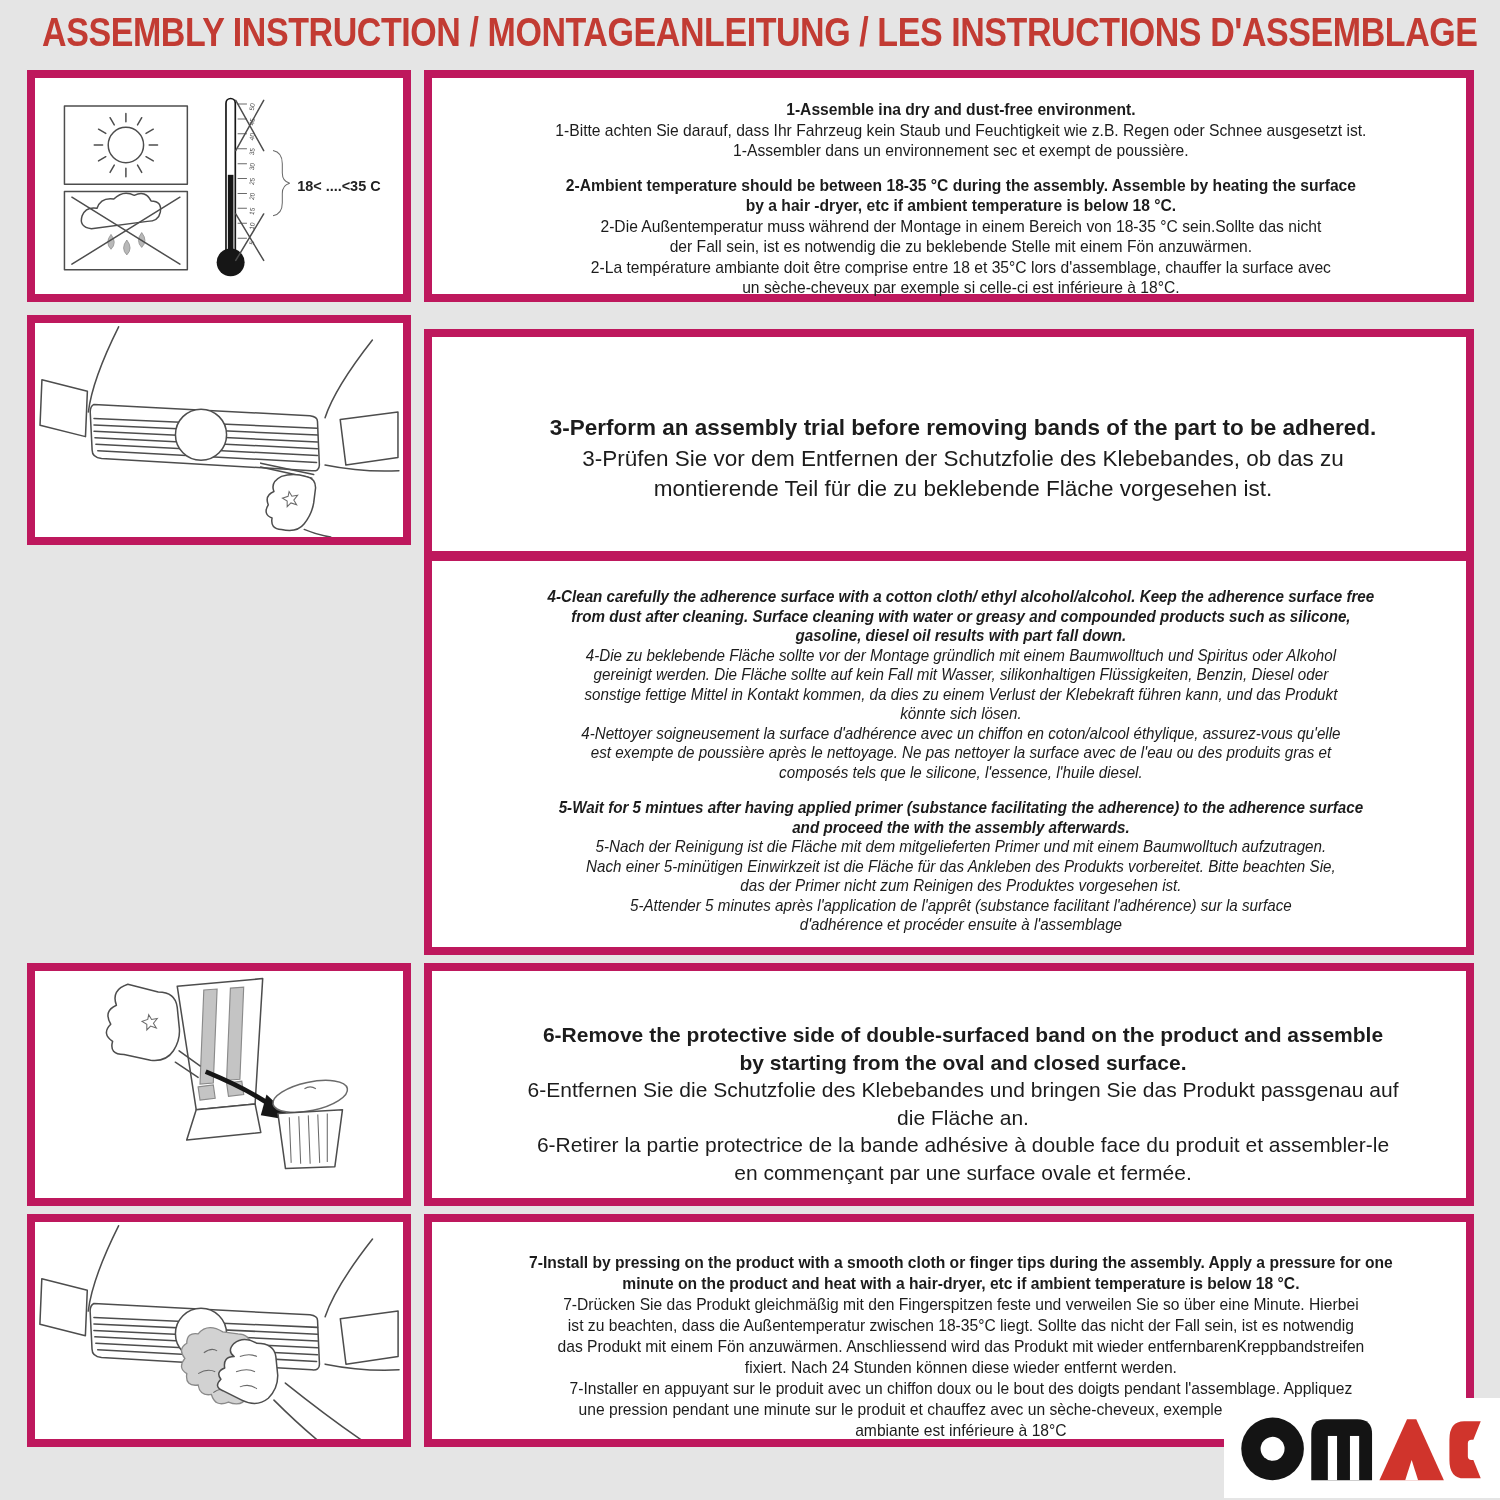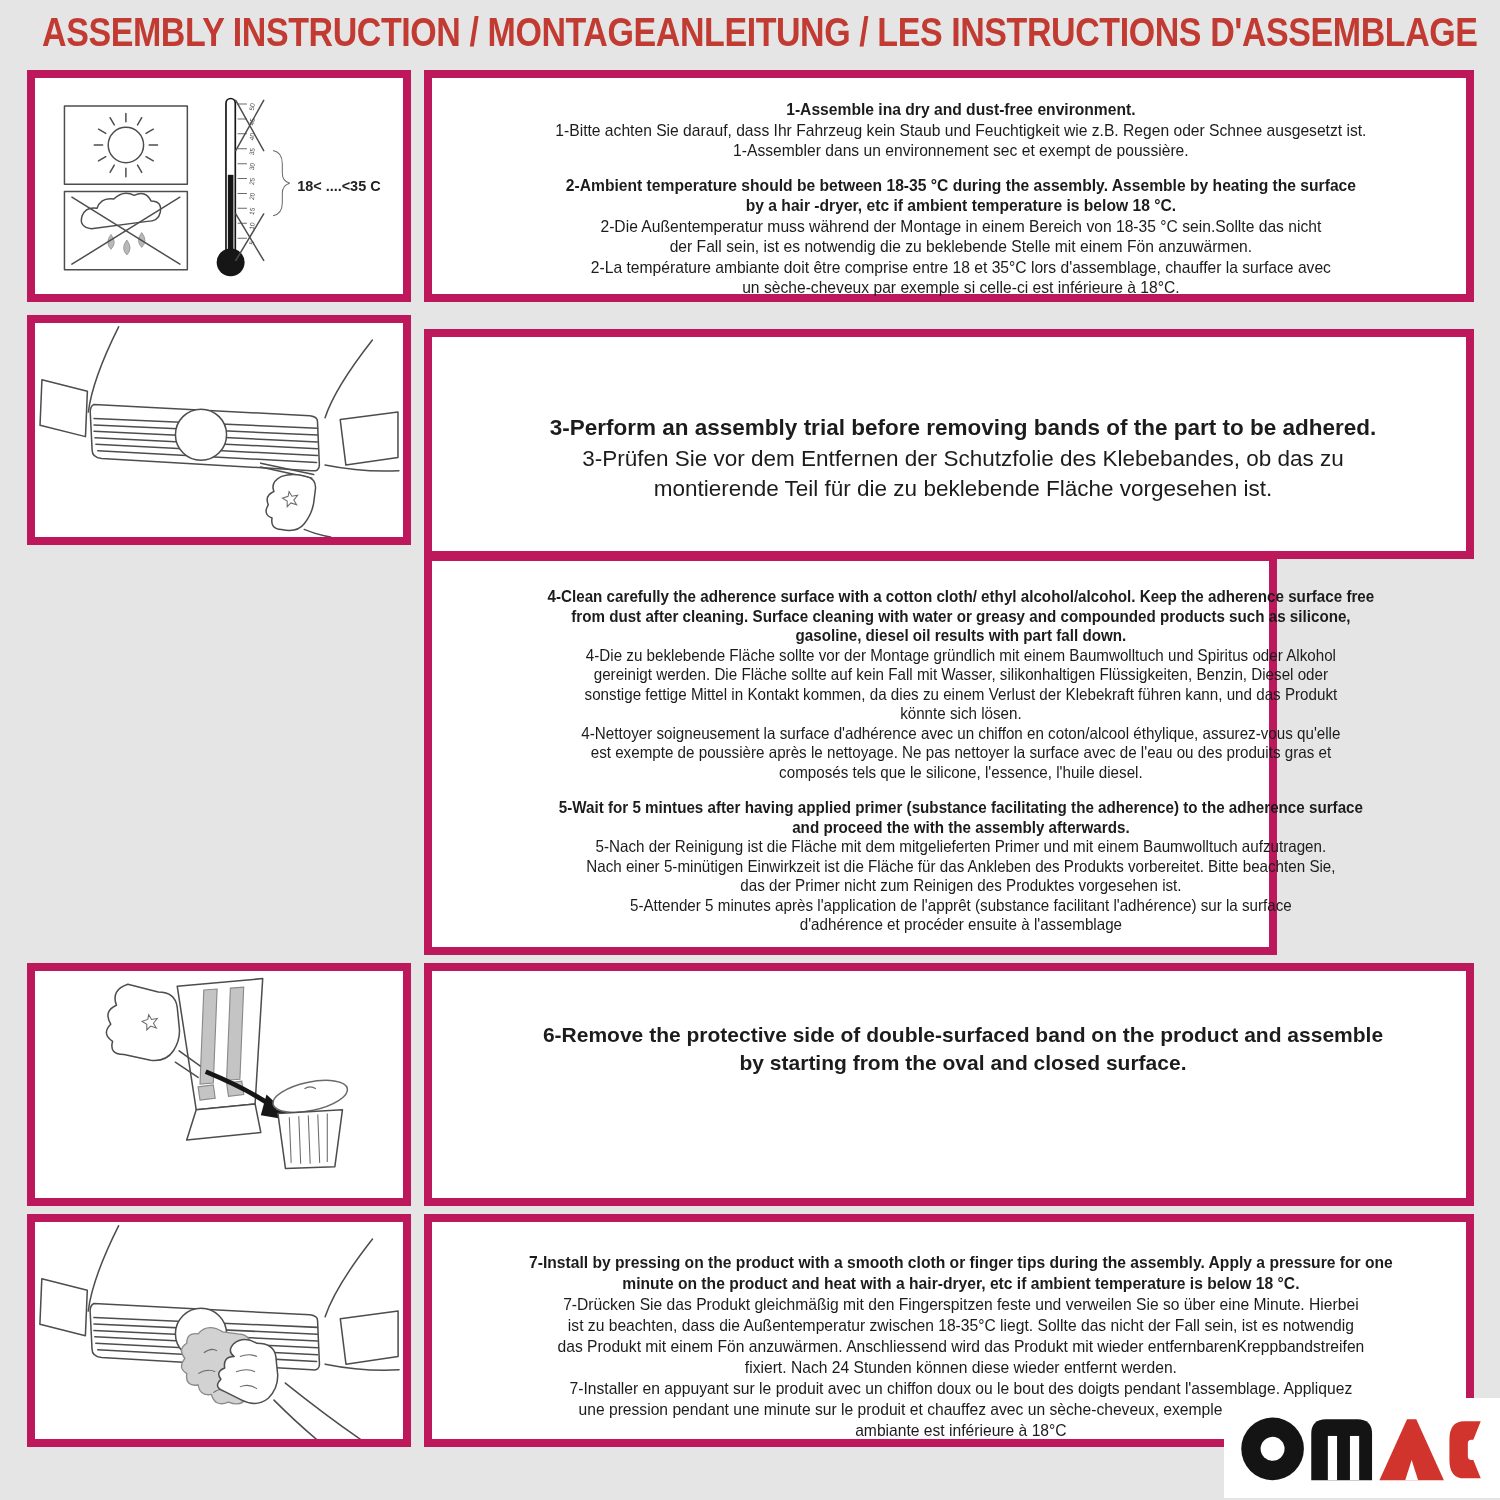--- a/index.html
+++ b/index.html
@@ -127,7 +127,7 @@
     </div>
   </div>
 
-  <div class="box" style="left:424px;top:553px;width:853px;height:402px;">
+  <div class="box" style="left:424px;top:553px;width:1050px;height:402px;font-style:italic;">
     <div class="tx cond s-sm3" style="top:26px;">
       <p class="b">4-Clean carefully the adherence surface with a cotton cloth/ ethyl alcohol/alcohol. Keep the adherence surface free
 from dust after cleaning. Surface cleaning with water or greasy and compounded products such as silicone,

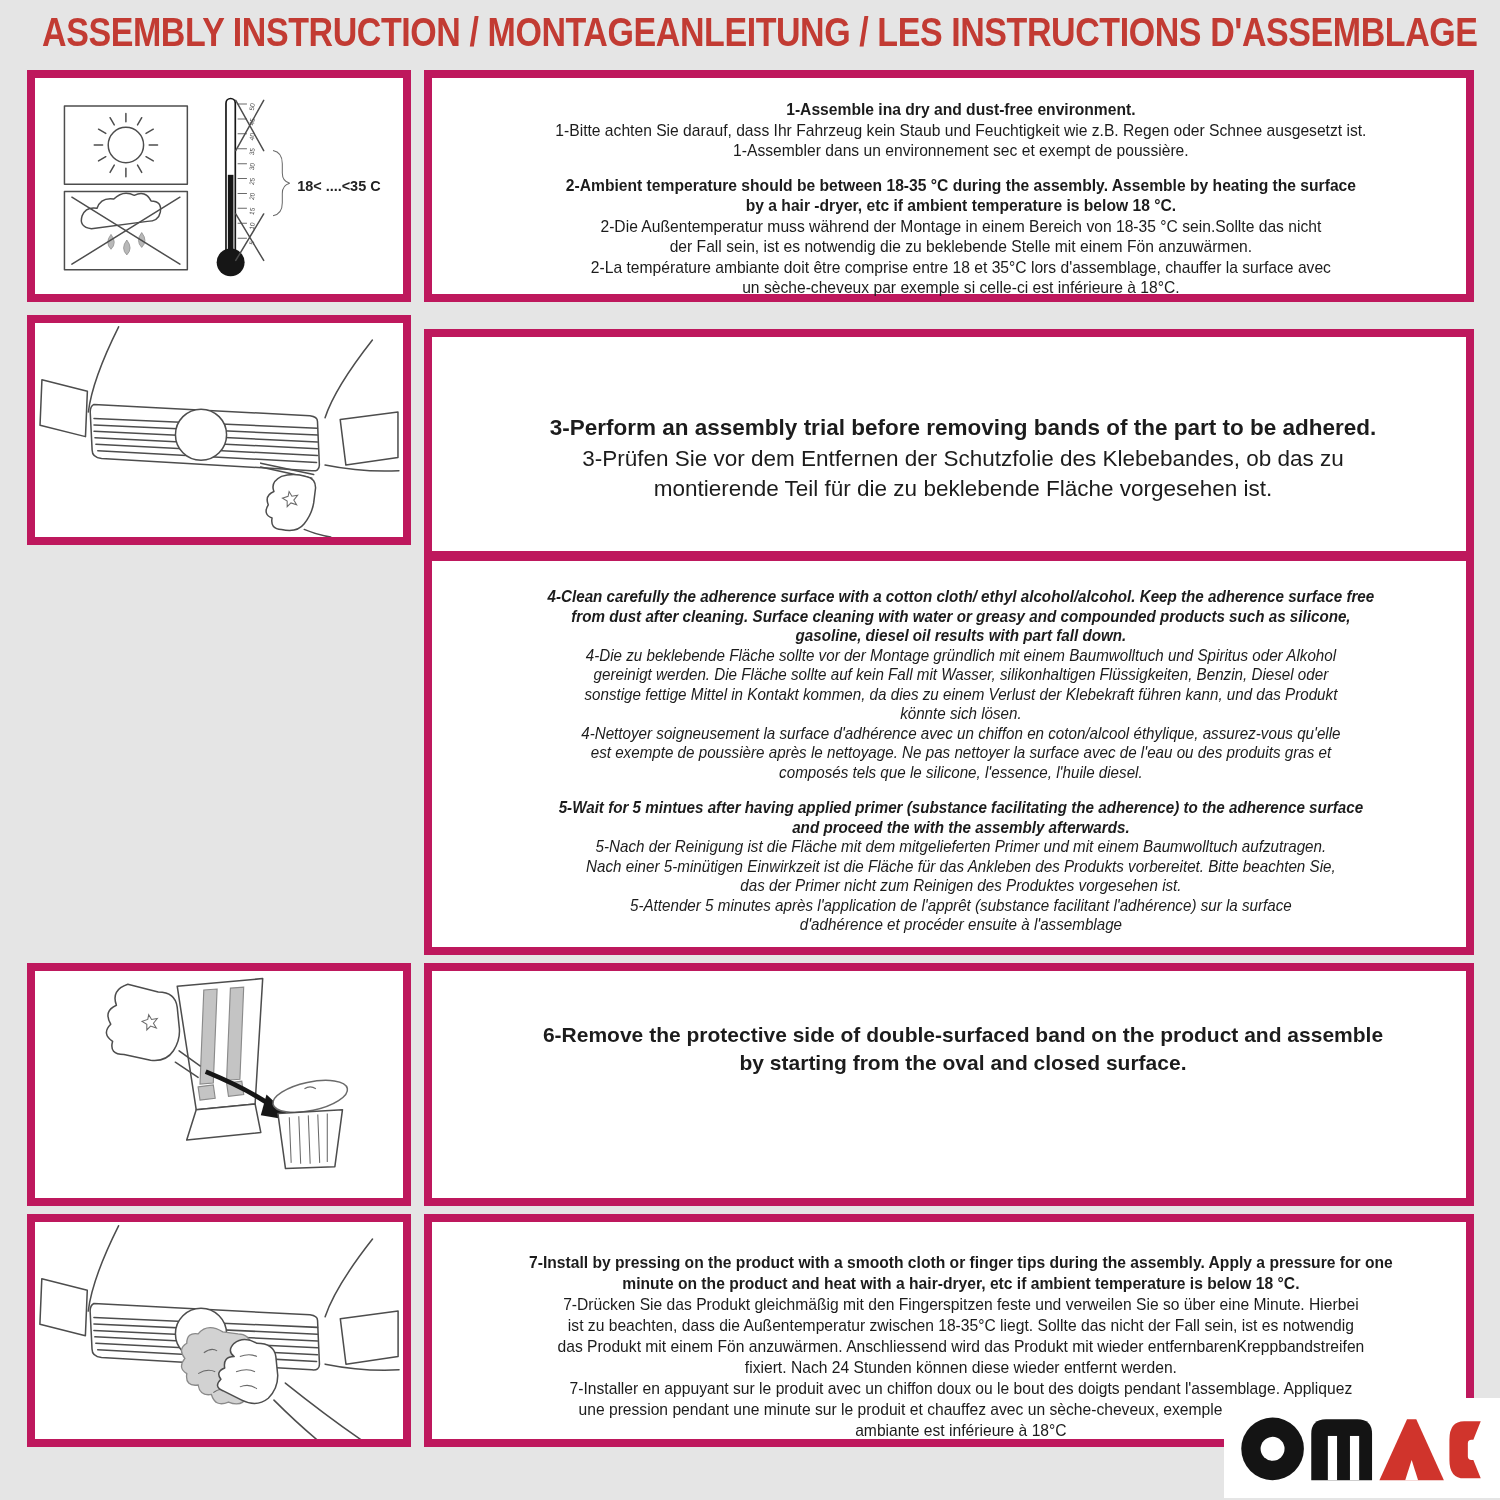--- a/index.html
+++ b/index.html
@@ -179,6 +179,8 @@
     <div class="tx wide s-lg4" style="top:50px;">
       <p class="b">6-Remove the protective side of double-surfaced band on the product and assemble
 by starting from the oval and closed surface.</p>
+      <p>6-Entfernen Sie die Schutzfolie des Klebebandes und bringen Sie das Produkt passgenau auf
+die Fläche an.</p>
     </div>
   </div>
 

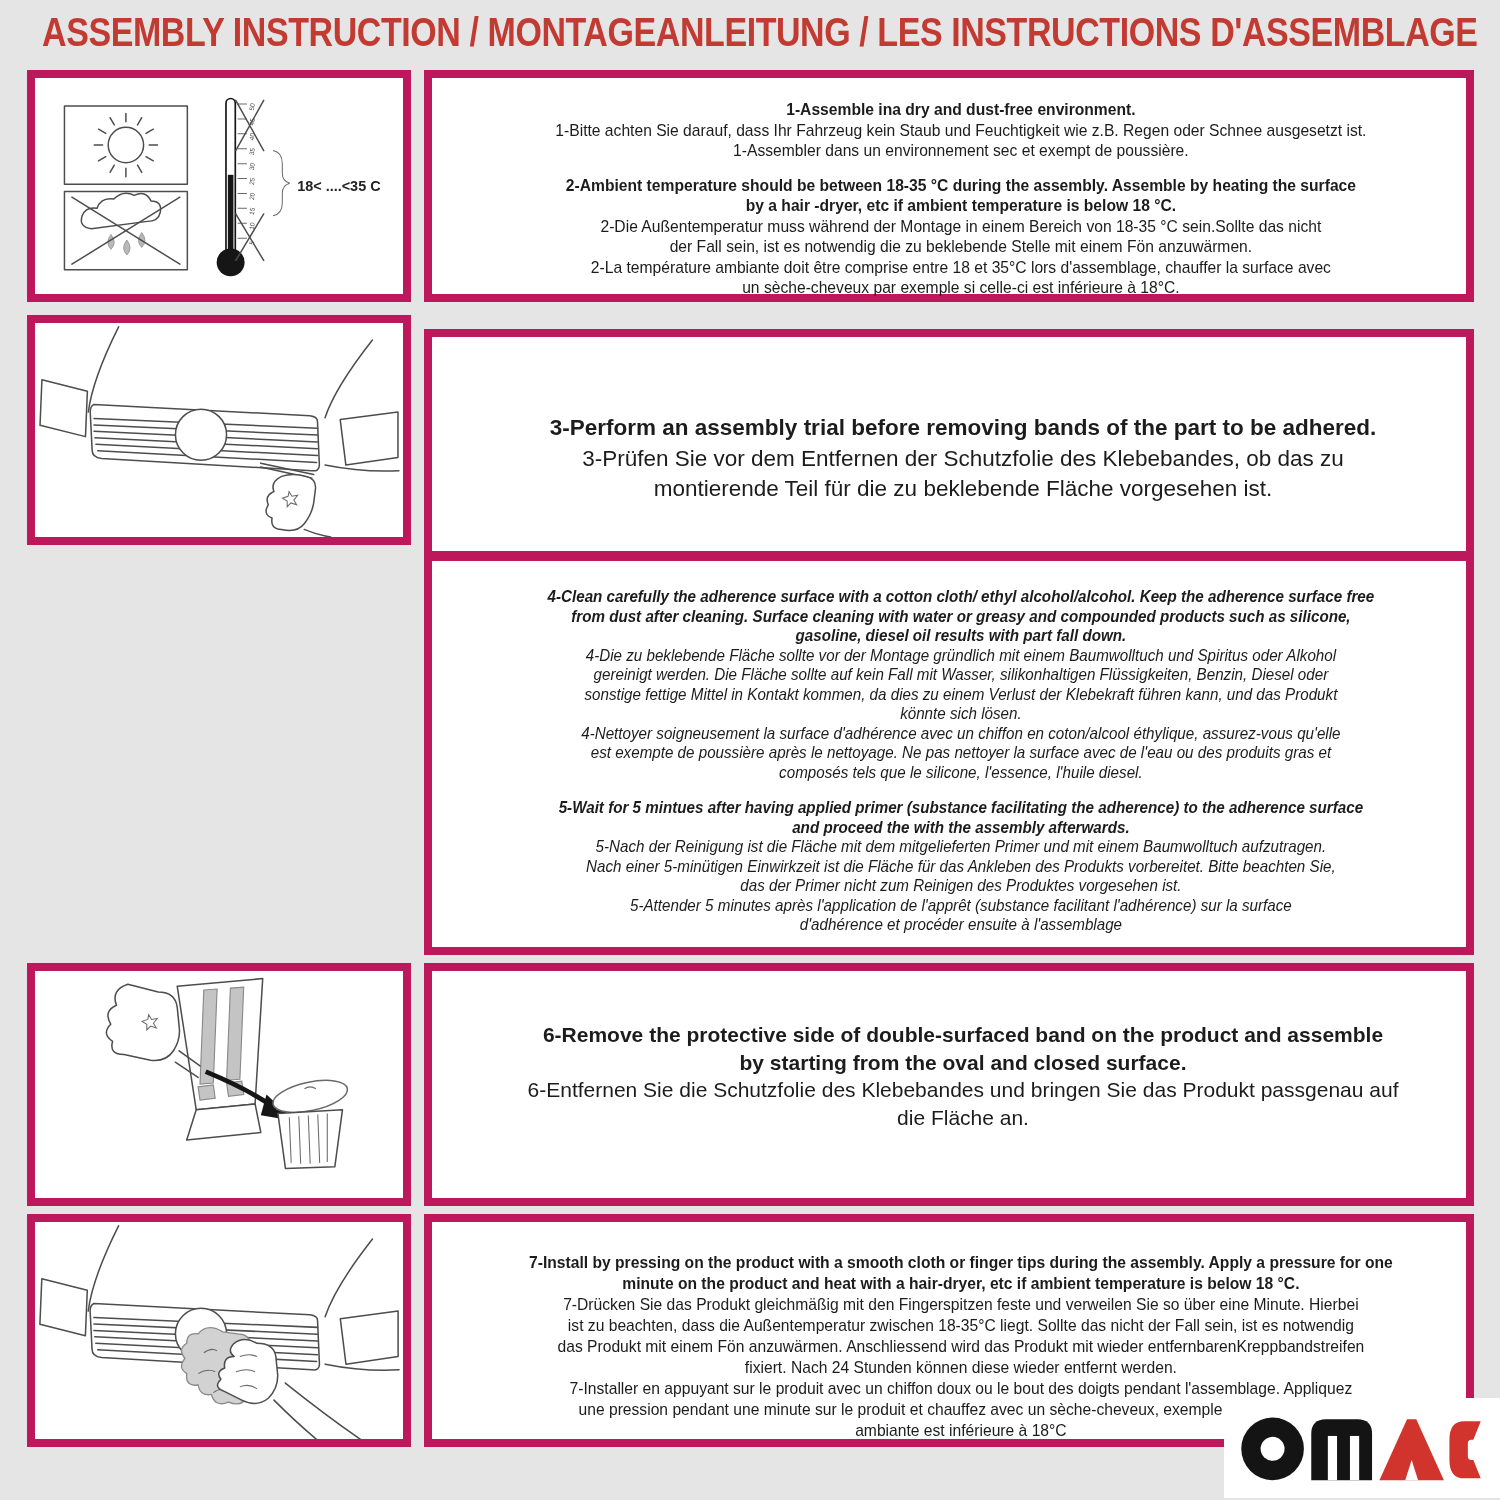--- a/index.html
+++ b/index.html
@@ -181,6 +181,8 @@
 by starting from the oval and closed surface.</p>
       <p>6-Entfernen Sie die Schutzfolie des Klebebandes und bringen Sie das Produkt passgenau auf
 die Fläche an.</p>
+      <p>6-Retirer la partie protectrice de la bande adhésive à double face du produit et assembler-le
+en commençant par une surface ovale et fermée.</p>
     </div>
   </div>
 

